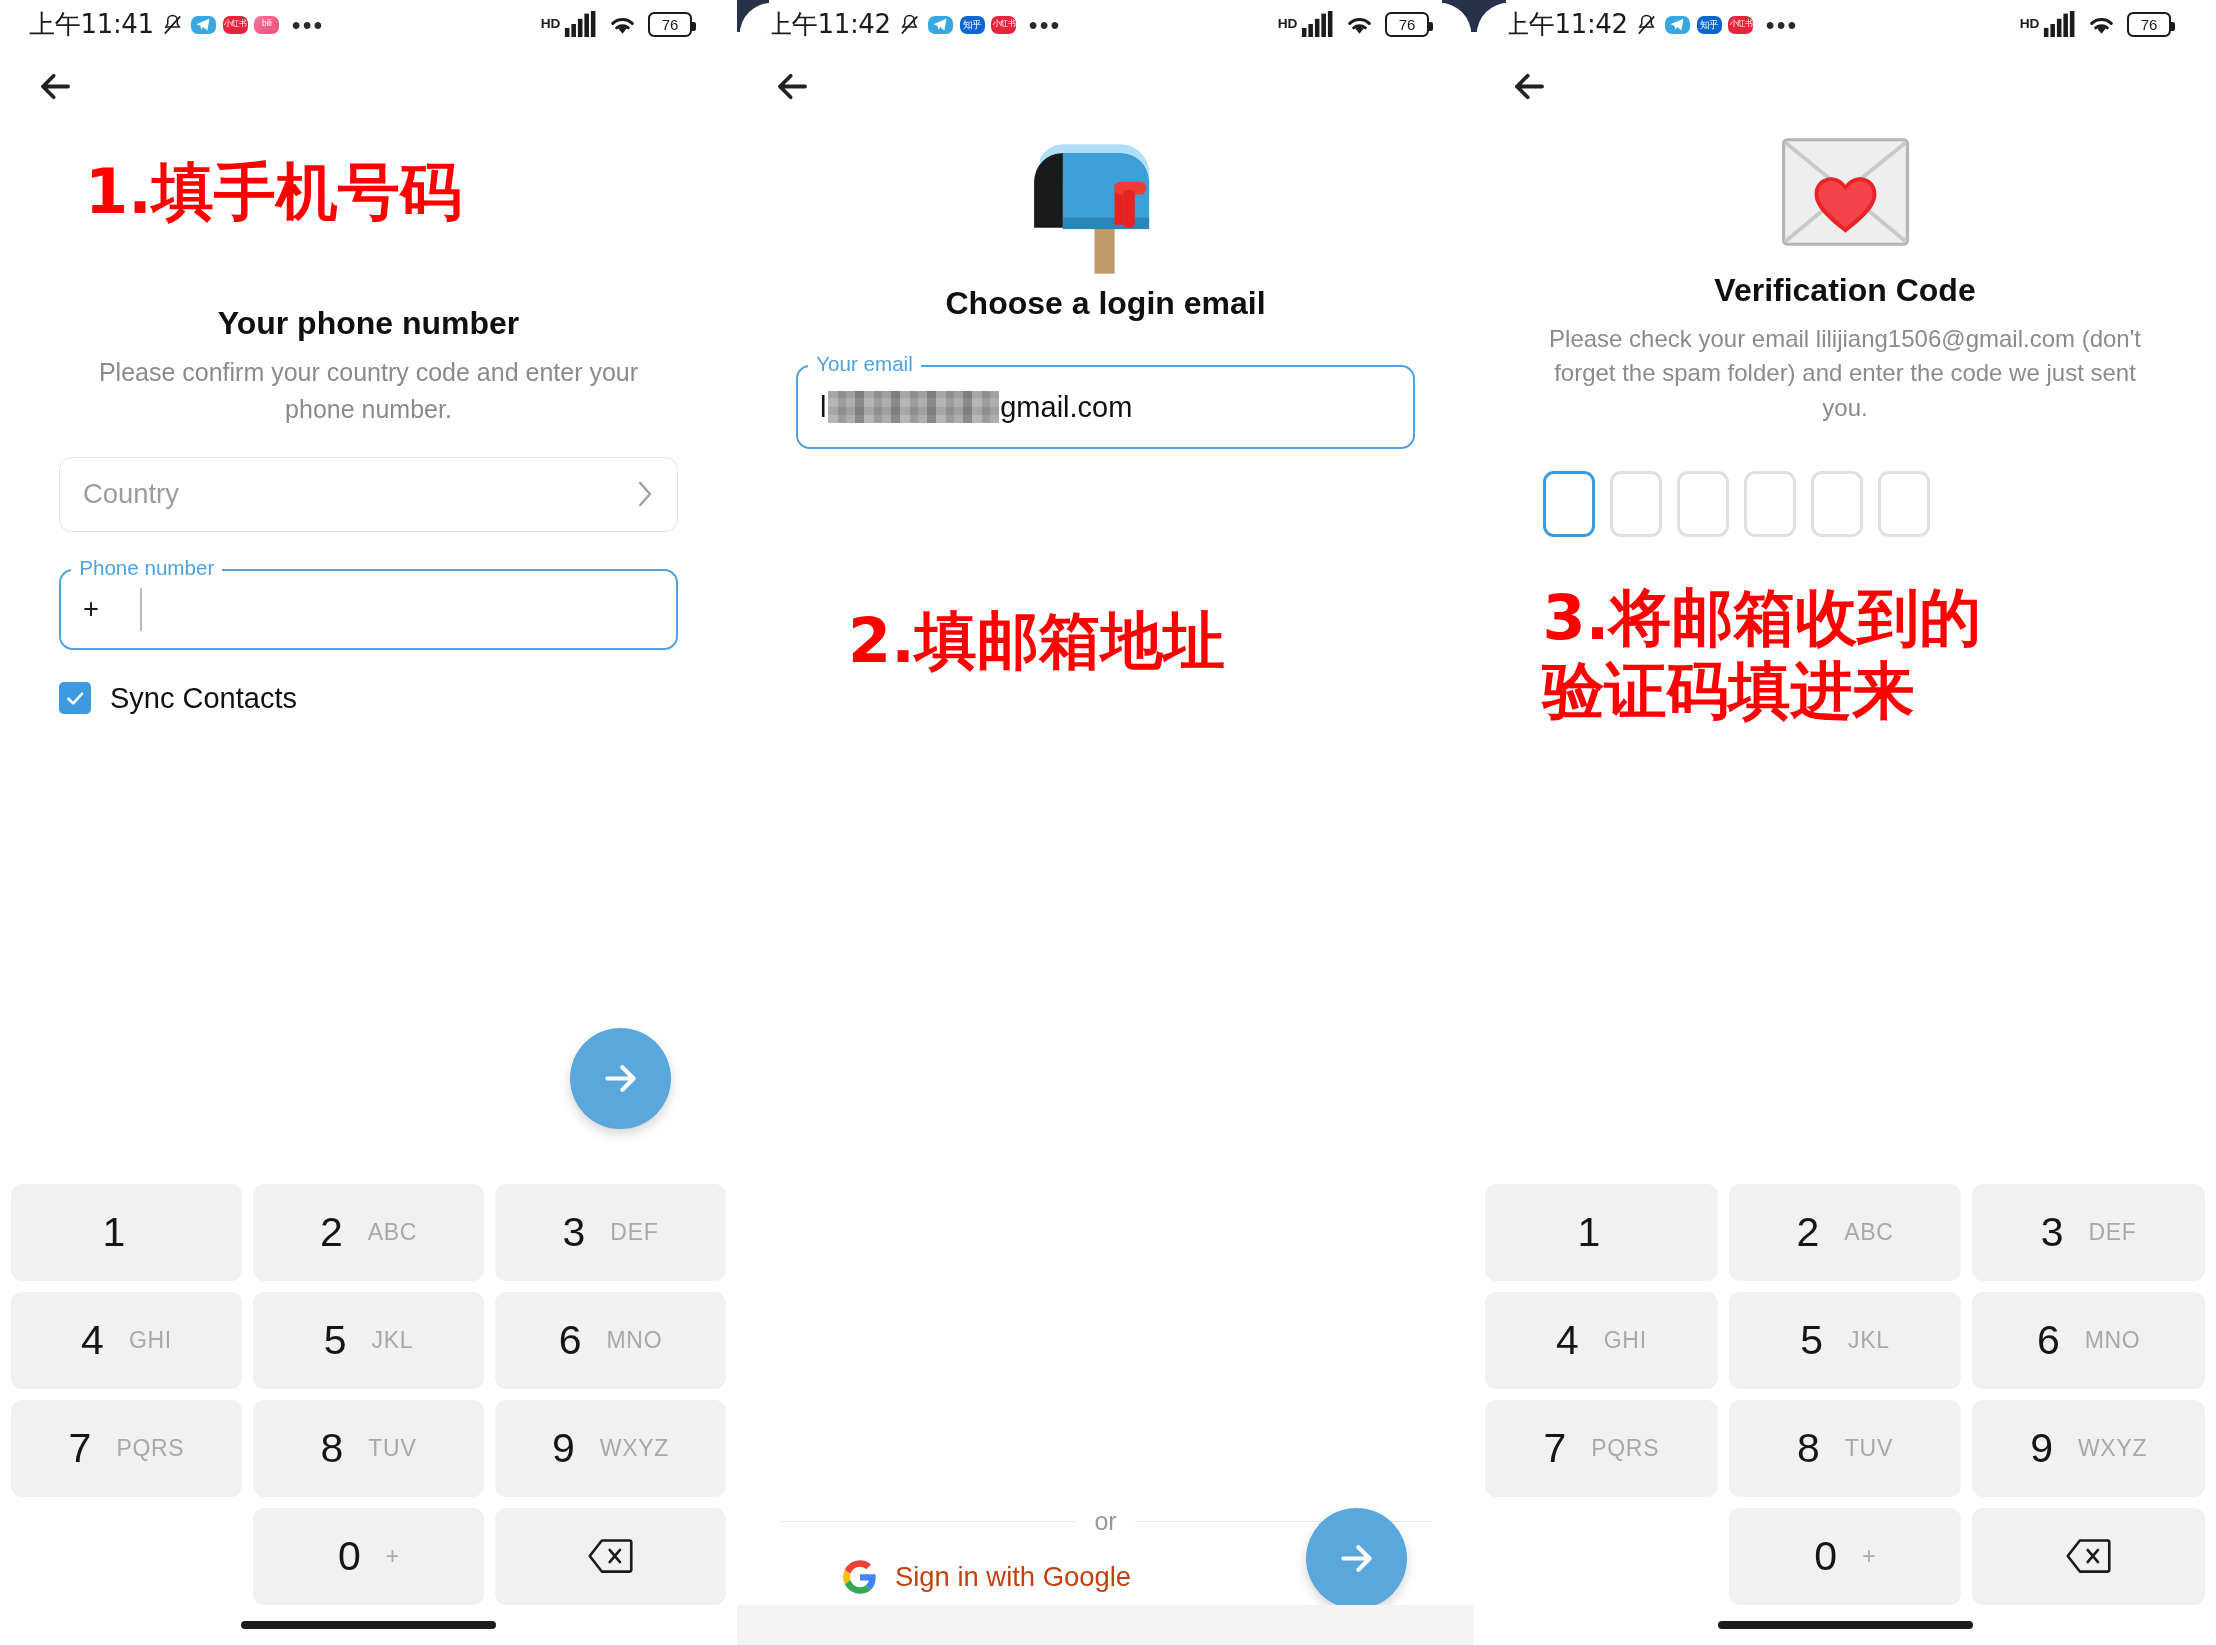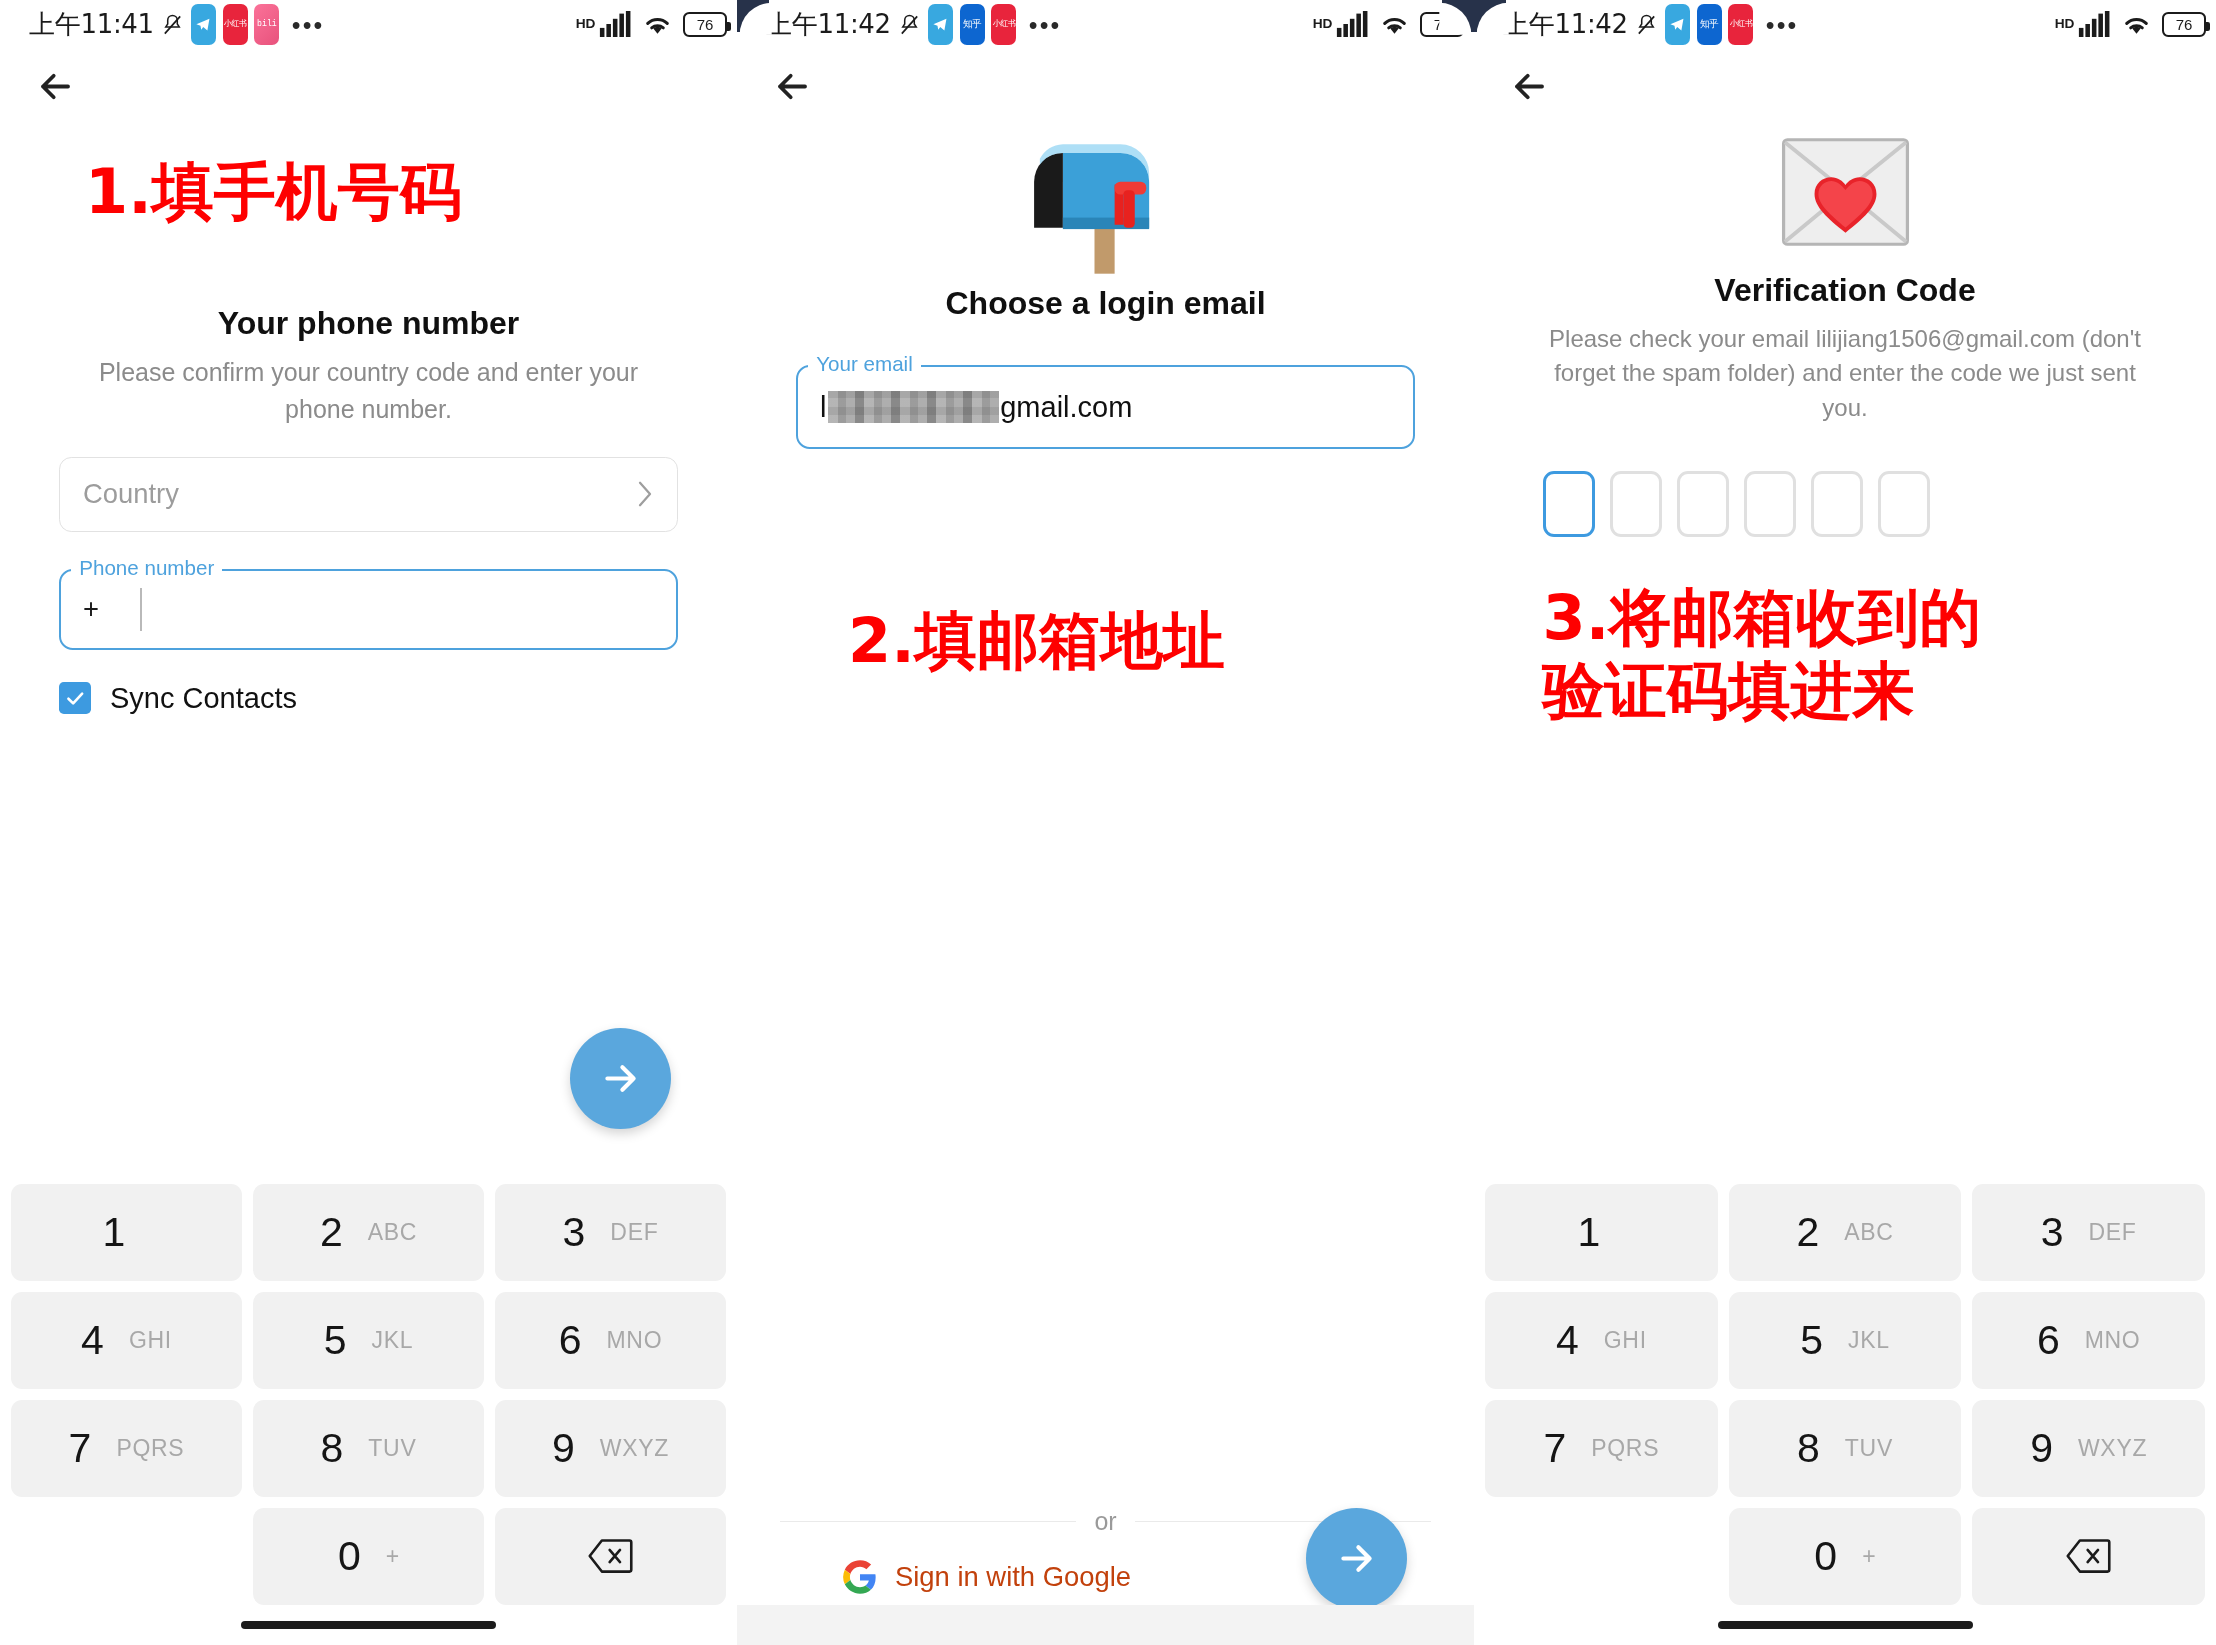--- a/index.html
+++ b/index.html
@@ -59,7 +59,7 @@
     height: 49px;
     display: flex;
     align-items: center;
-    padding: 0 10px 0 29px;
+    padding: 0 45px 0 29px;
     z-index: 30;
   }
   .sb-left { display: flex; align-items: center; gap: 6.9px; }

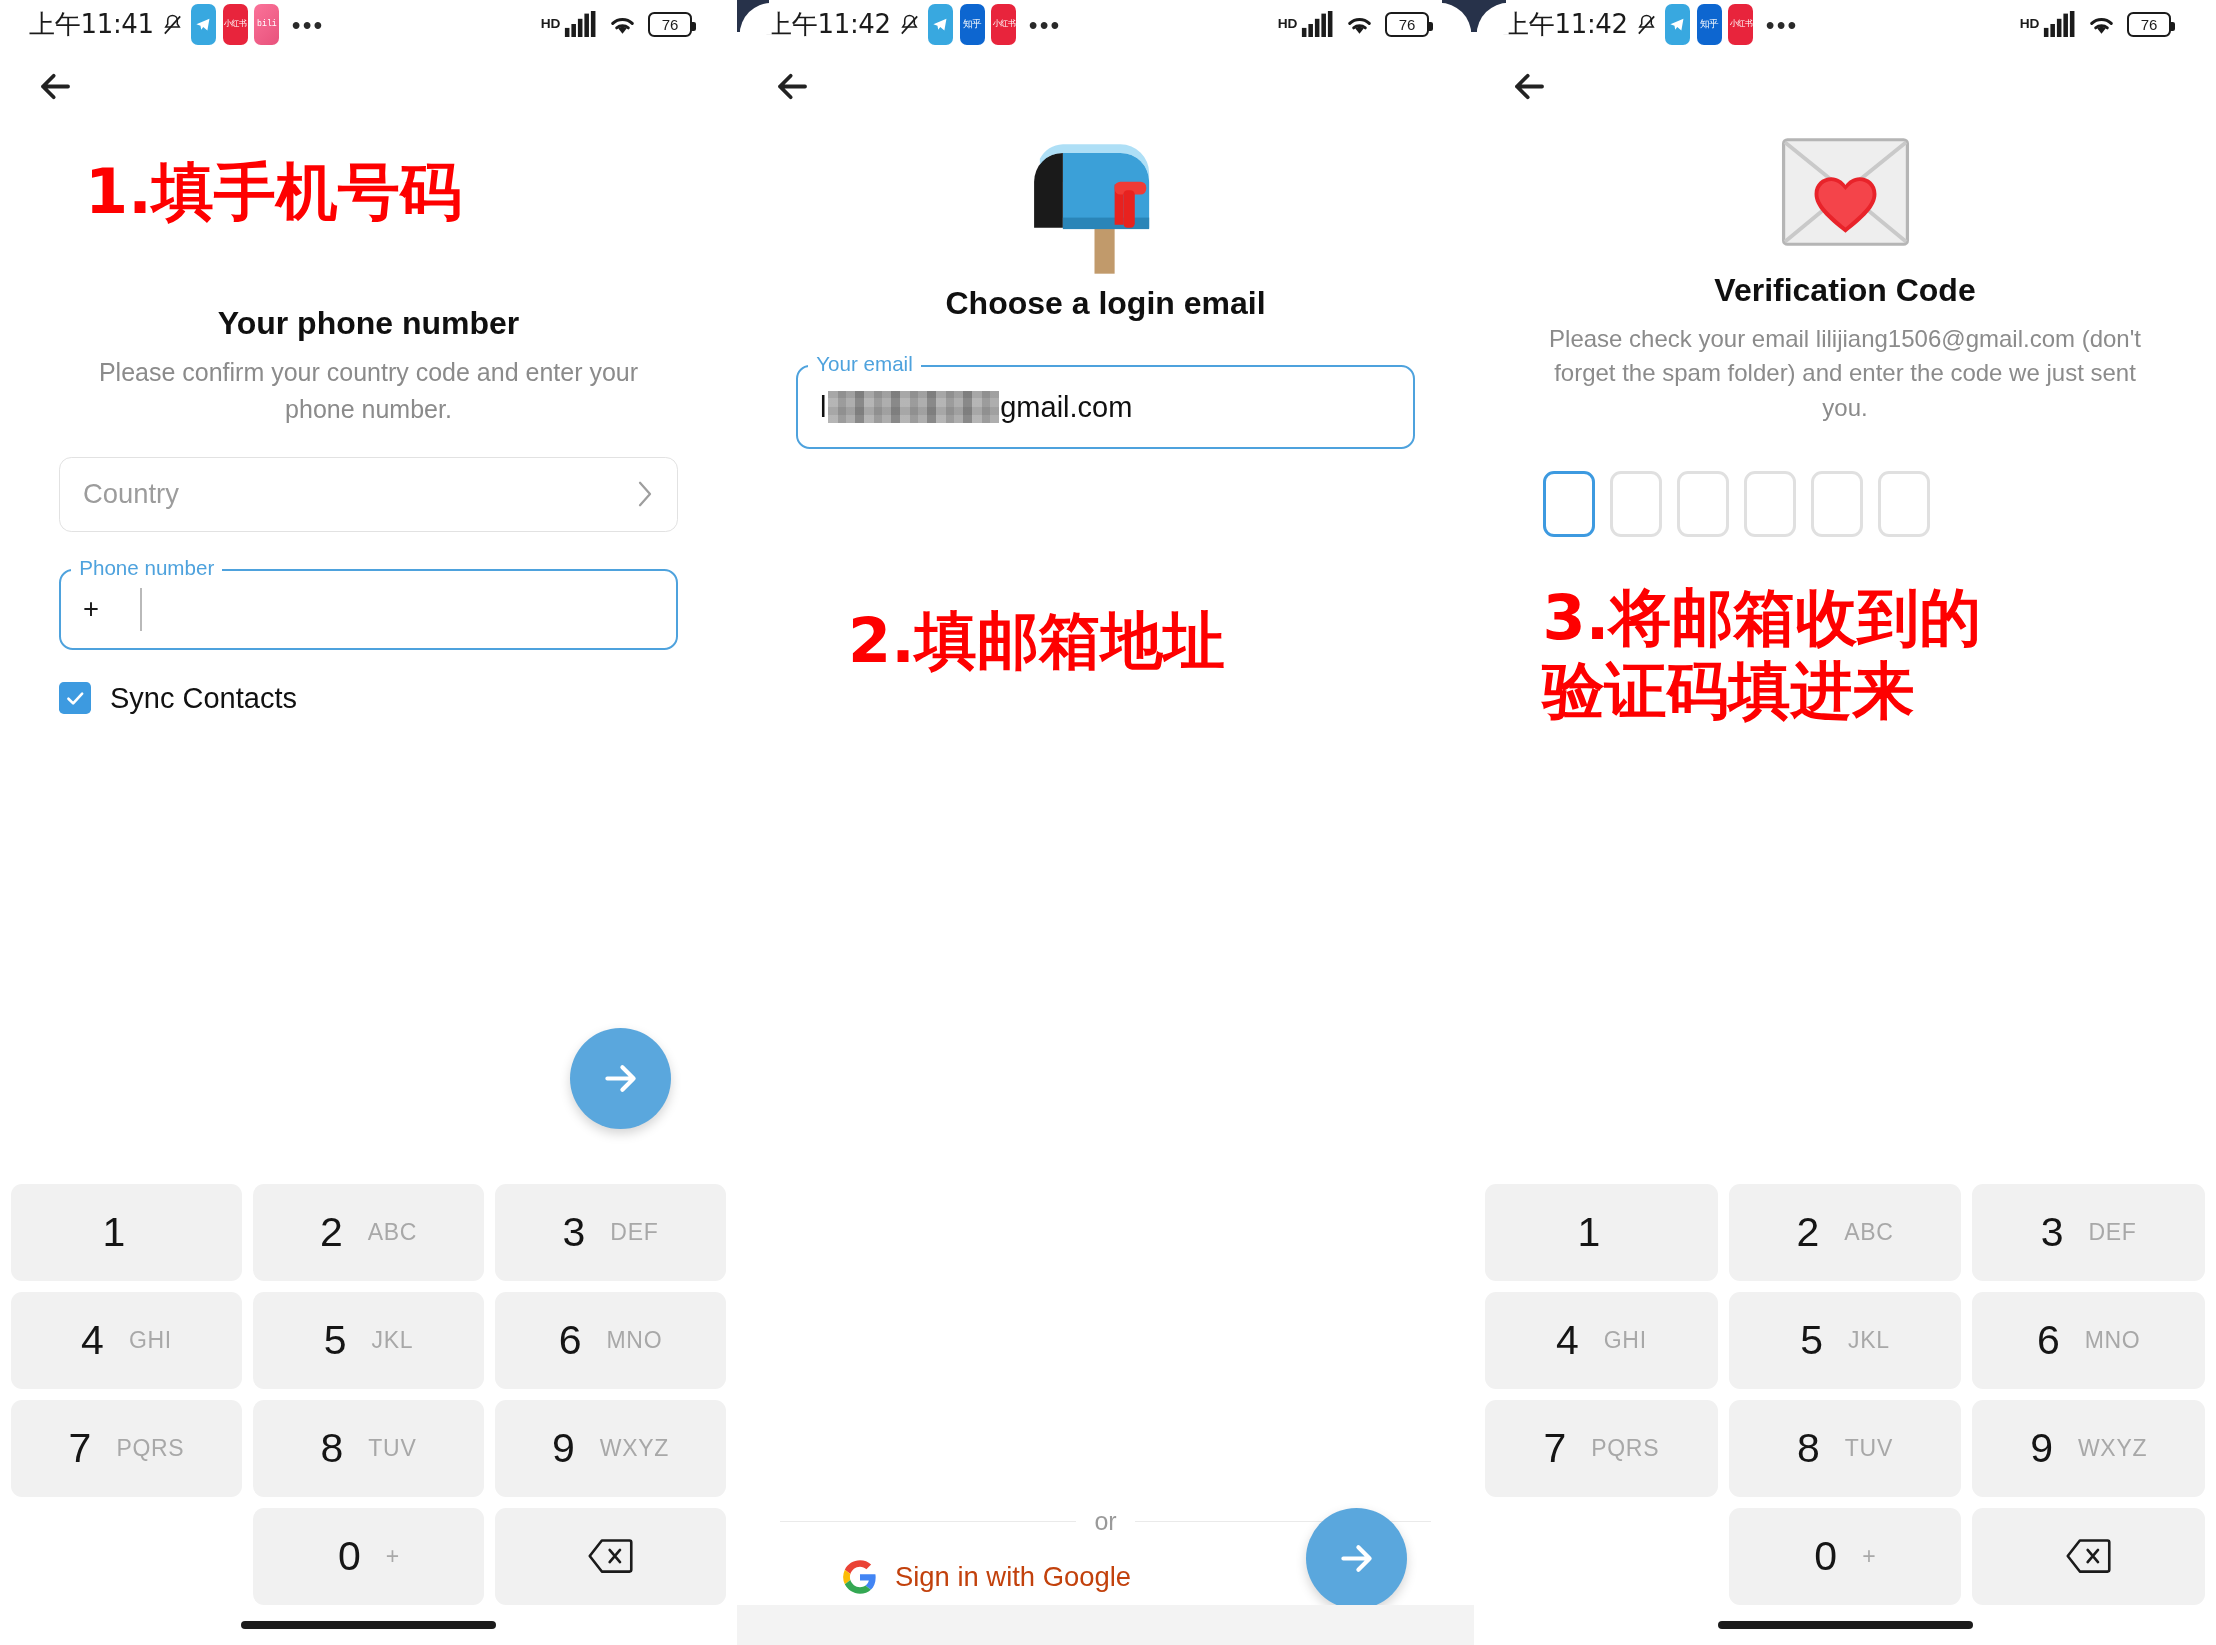--- a/index.html
+++ b/index.html
@@ -72,7 +72,7 @@
   }
   .sb-mute { width: 23px; height: 26px; display: inline-block; }
   .sb-appicon {
-    width: 25px; height: 41px;
+    width: 25px; height: 18px;
     border-radius: 6.9px;
     display: inline-flex;
     align-items: center;
@@ -82,7 +82,6 @@
     overflow: hidden;
     flex: 0 0 auto;
     line-height: 1;
-    font-family: Liberation Mono, monospace;
   }
   .sb-appicon.tg { background: #38a8e0; }
   .sb-appicon.zh { background: #0d66d0; font-size: 9.6px; letter-spacing:-0.7px;}

